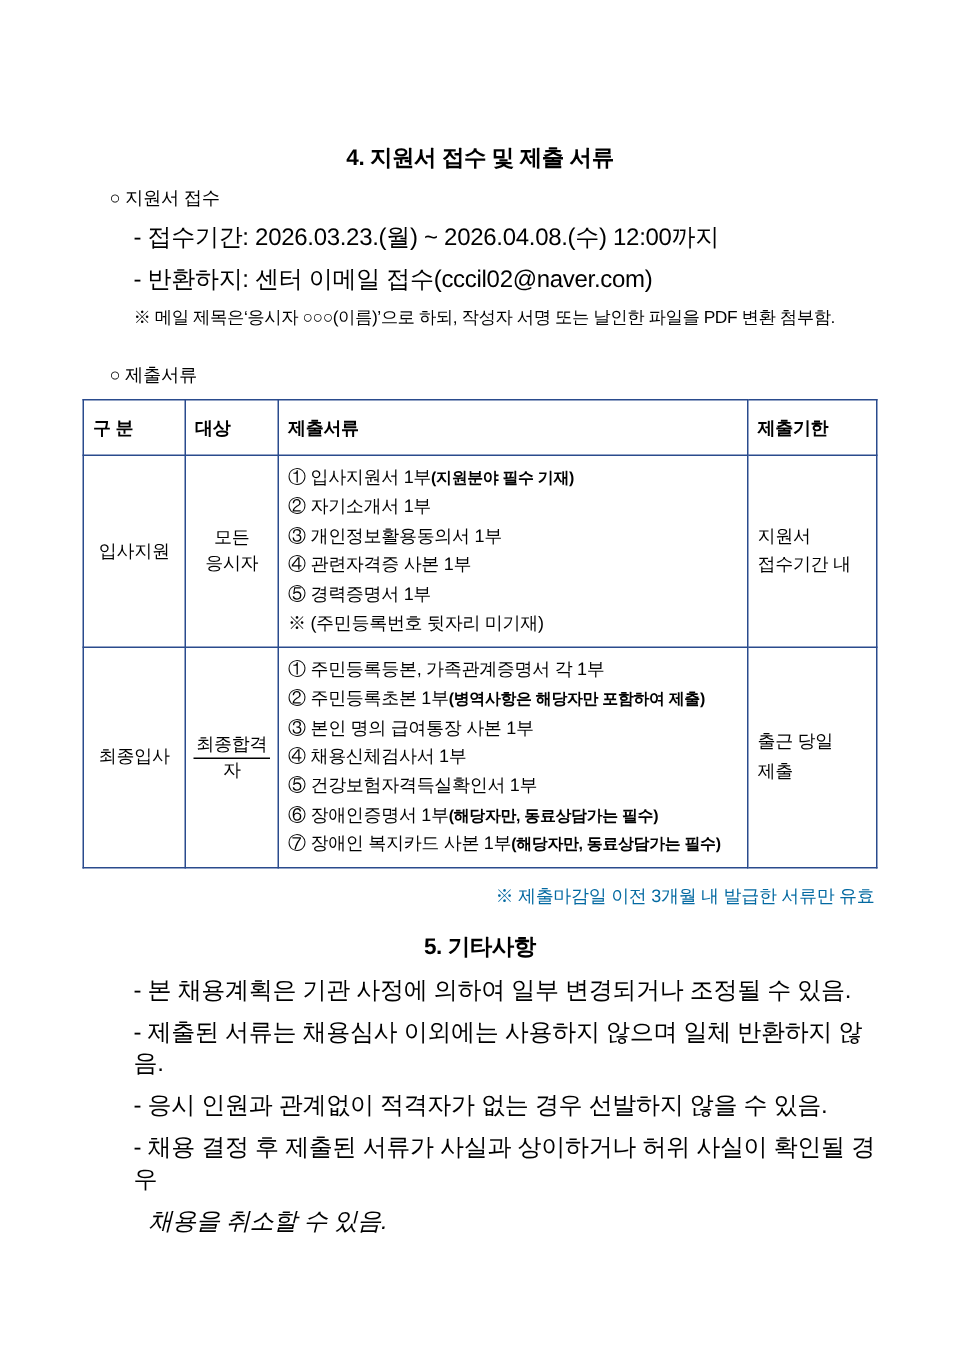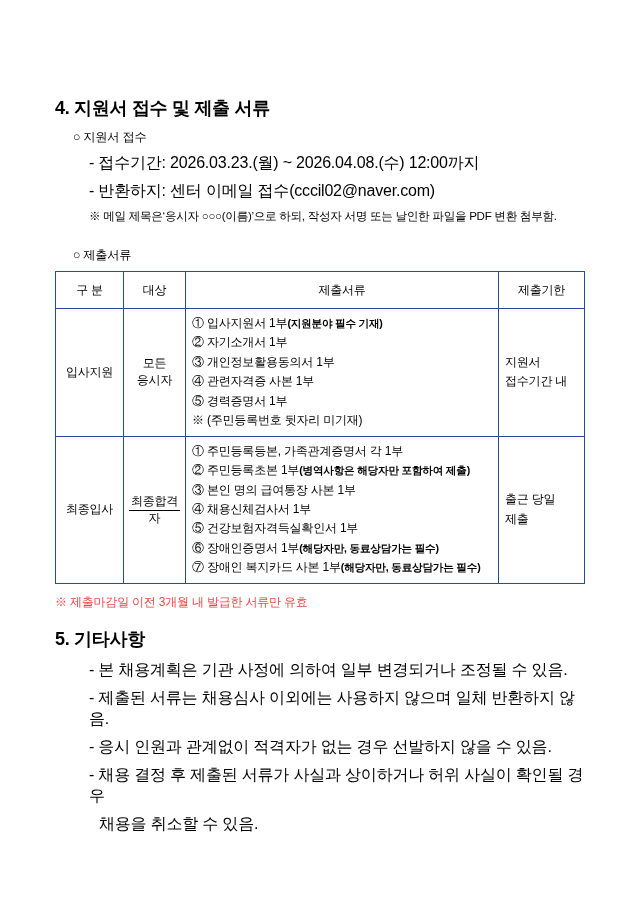--- a/index.html
+++ b/index.html
@@ -31,12 +31,13 @@
 
   
   .section-heading {
-    font-size: 18px;
+    font-size: 15px;
     font-weight: bold;
     letter-spacing: -0.3px;
     margin: 0 0 9px 0;
     text-indent: -16px;
     padding-left: 16px;
+    text-align: center;
   }
   .sub-item {
     font-size: 12.2px;

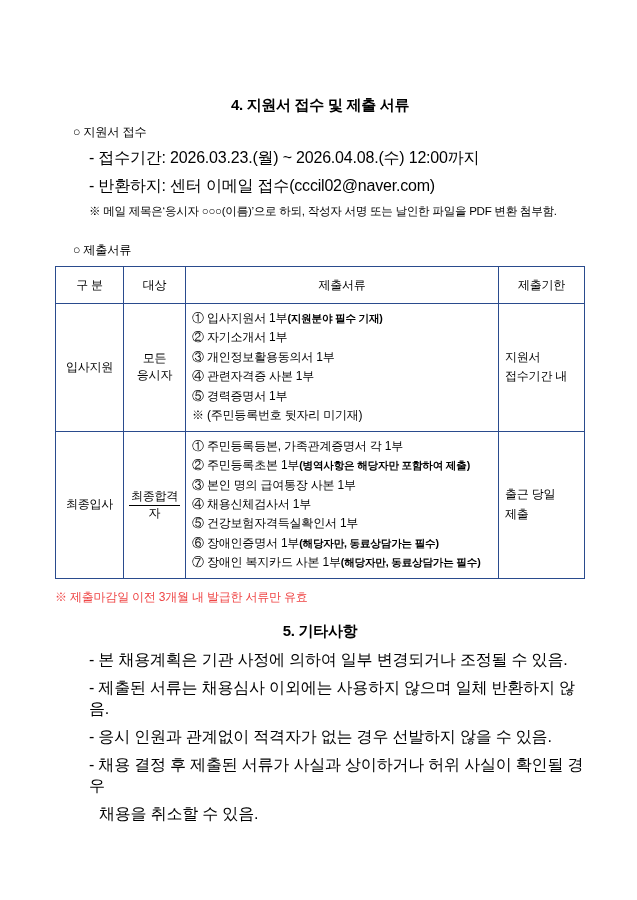--- a/index.html
+++ b/index.html
@@ -75,8 +75,8 @@
     letter-spacing: -0.2px;
   }
   table.docs-table th {
-    text-align: center;
-    font-weight: normal;
+    text-align: left;
+    font-weight: bold;
     height: 26px;
   }
   .col-div { width: 68px; }

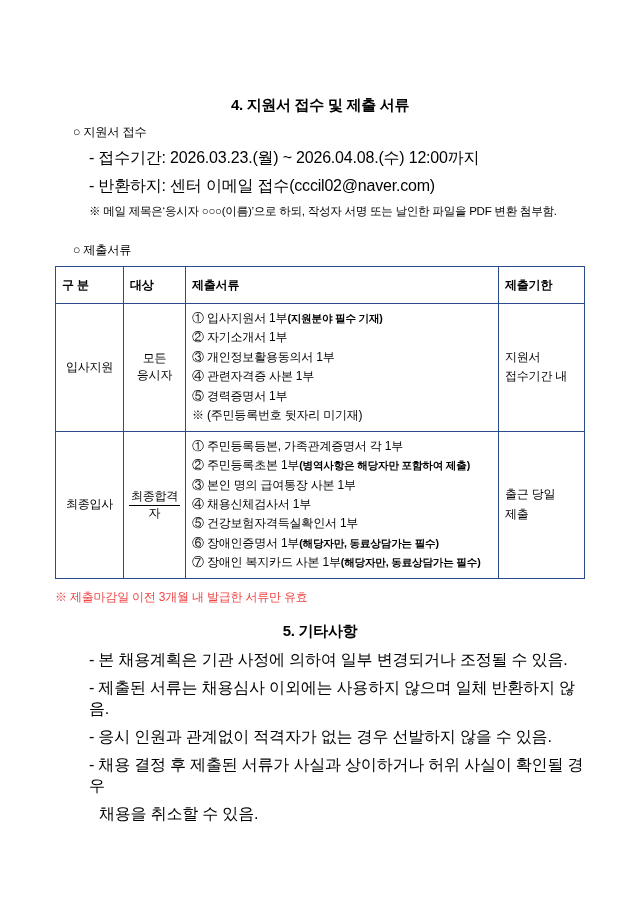--- a/index.html
+++ b/index.html
@@ -116,9 +116,9 @@
   }
 
   .red-note {
-    color: #ef4444;
+    color: #0369a1;
     font-size: 12px;
-    text-align: left;
+    text-align: right;
     margin: 10px 2px 0 0;
     letter-spacing: -0.2px;
   }

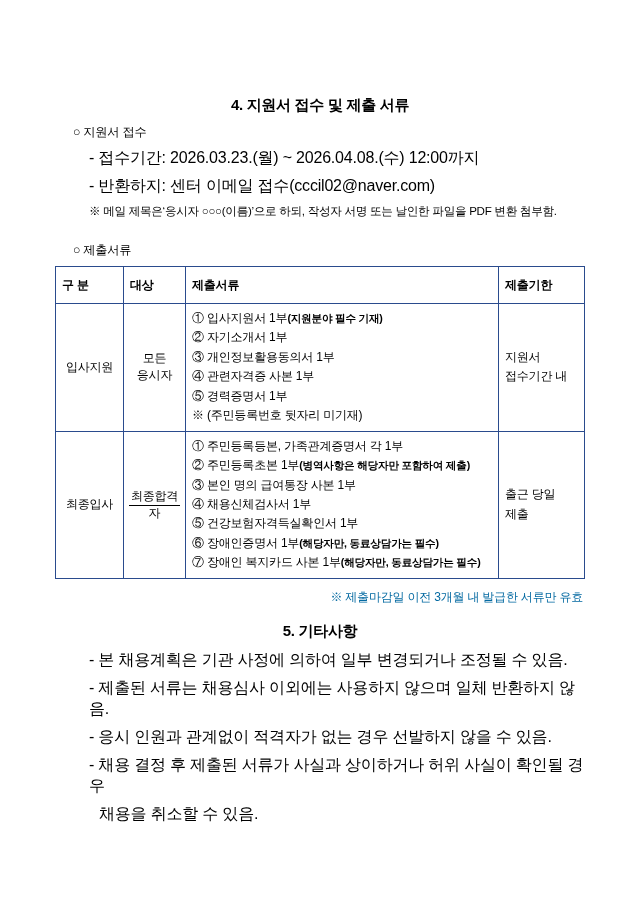--- a/index.html
+++ b/index.html
@@ -249,7 +249,7 @@
     <div class="dash-line">- 제출된 서류는 채용심사 이외에는 사용하지 않으며 일체 반환하지 않음.</div>
     <div class="dash-line">- 응시 인원과 관계없이 적격자가 없는 경우 선발하지 않을 수 있음.</div>
     <div class="dash-line">- 채용 결정 후 제출된 서류가 사실과 상이하거나 허위 사실이 확인될 경우</div>
-    <div class="dash-line" style="padding-left:44px;">채용을 취소할 수 있음.</div>
+    <div class="dash-line" style="padding-left:44px;font-style:italic;">채용을 취소할 수 있음.</div>
 
   </div>
 </div>

